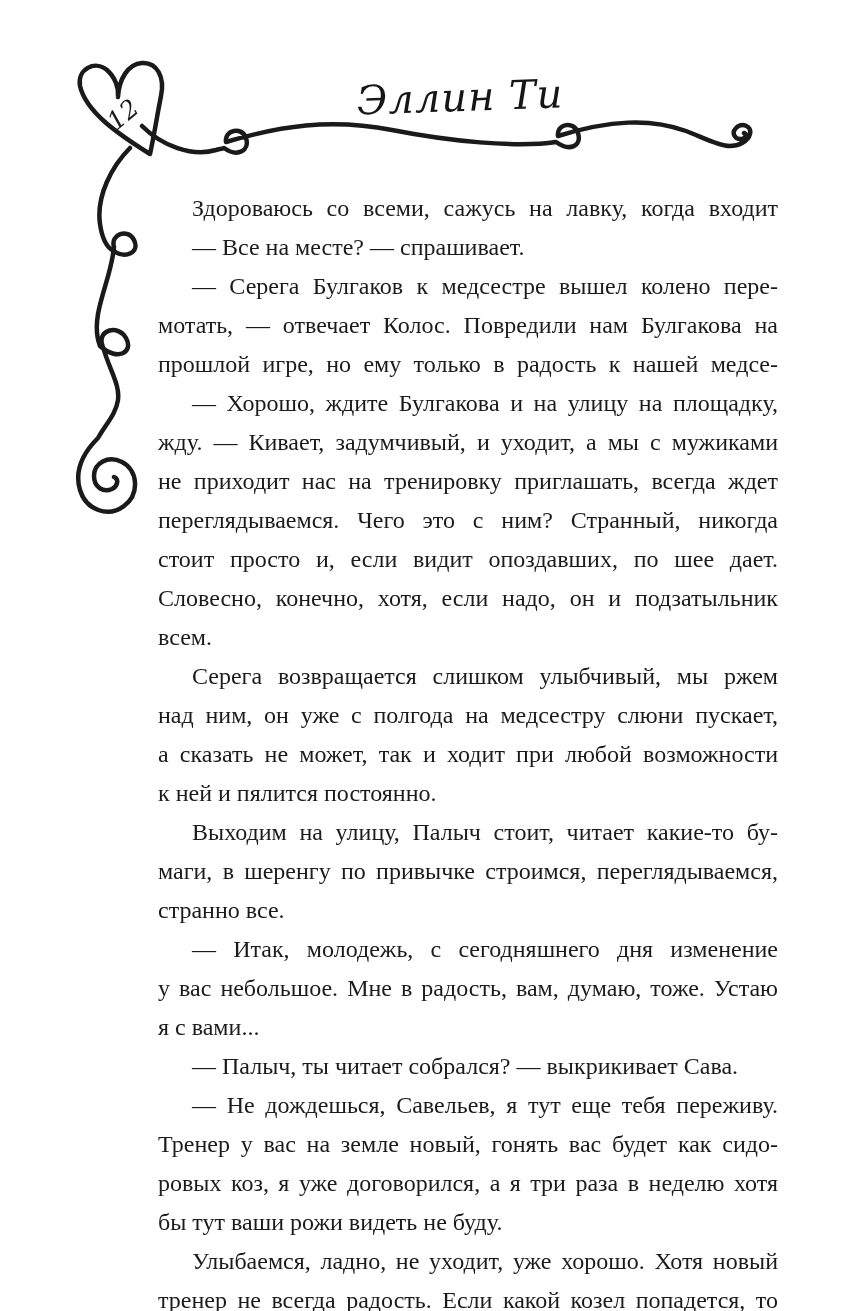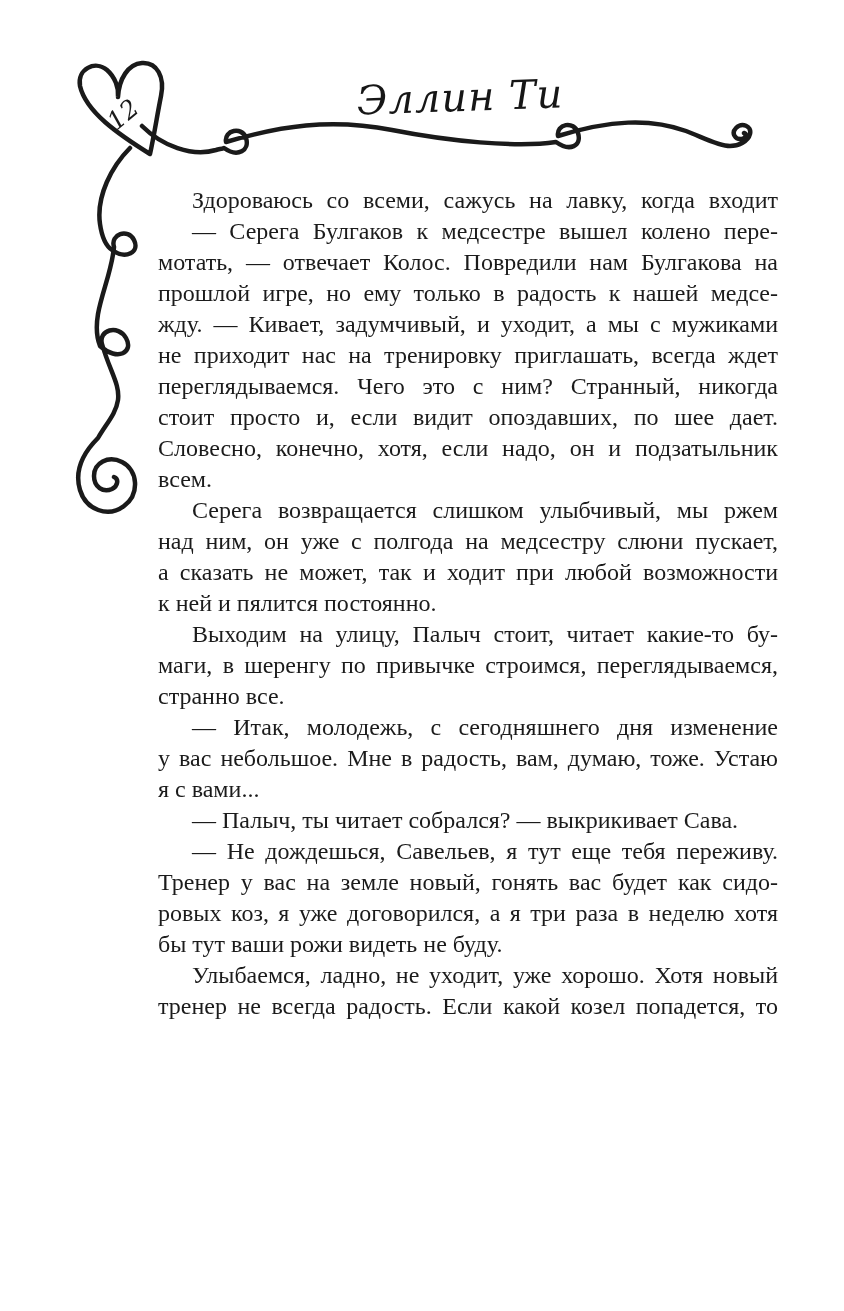--- a/index.html
+++ b/index.html
@@ -62,6 +62,7 @@
     text-align: justify;
     text-align-last: justify;
     white-space: normal;
+    margin-top: 8px;
   }
   .line.first {
     text-indent: 34px;

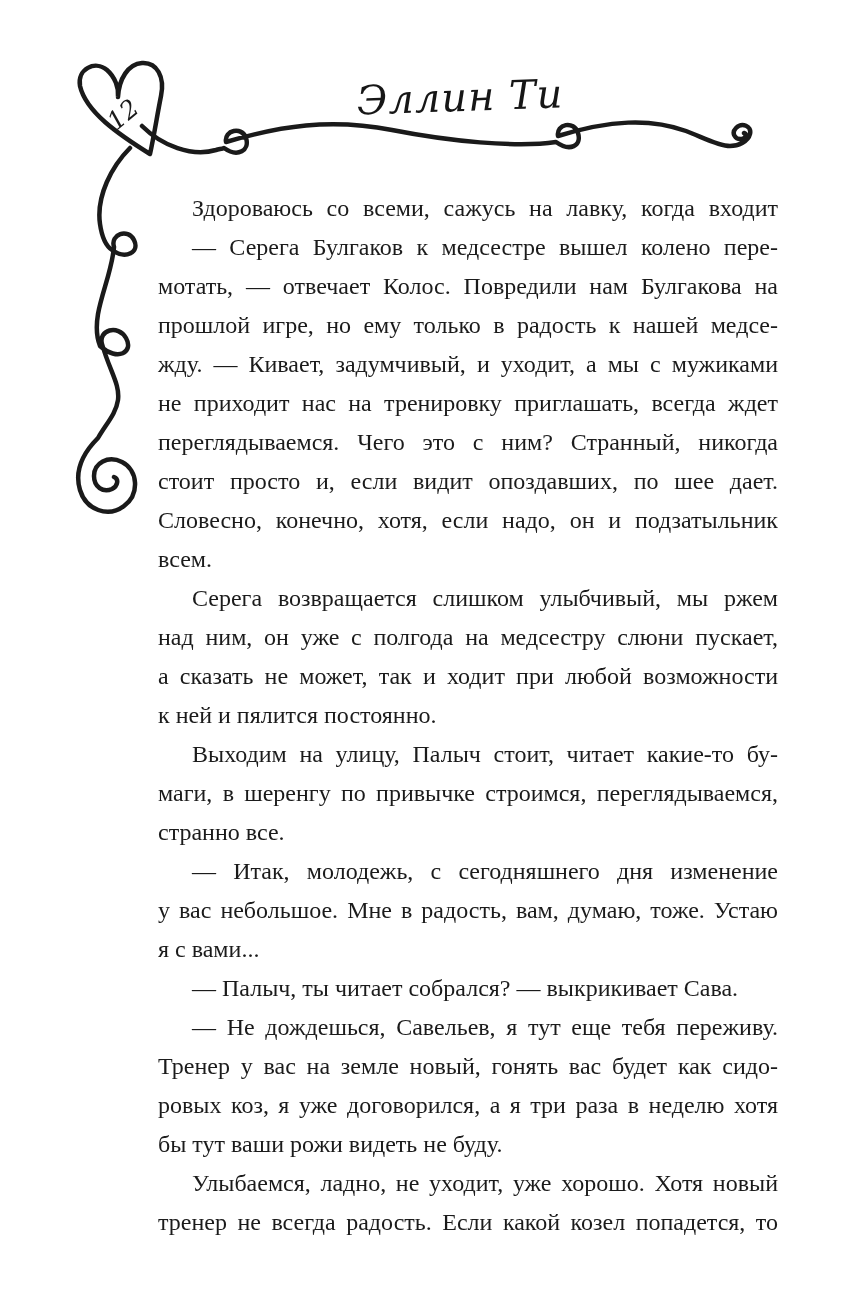--- a/index.html
+++ b/index.html
@@ -130,6 +130,7 @@
 
   <div class="text-block" id="text-block">
       <div class="line first">Здороваюсь со всеми, сажусь на лавку, когда входит</div>
+      <div class="line first lastline">— Все на месте? — спрашивает.</div>
       <div class="line first">— Серега Булгаков к медсестре вышел колено пере-</div>
       <div class="line">мотать, — отвечает Колос. Повредили нам Булгакова на</div>
       <div class="line">прошлой игре, но ему только в радость к нашей медсе-</div>

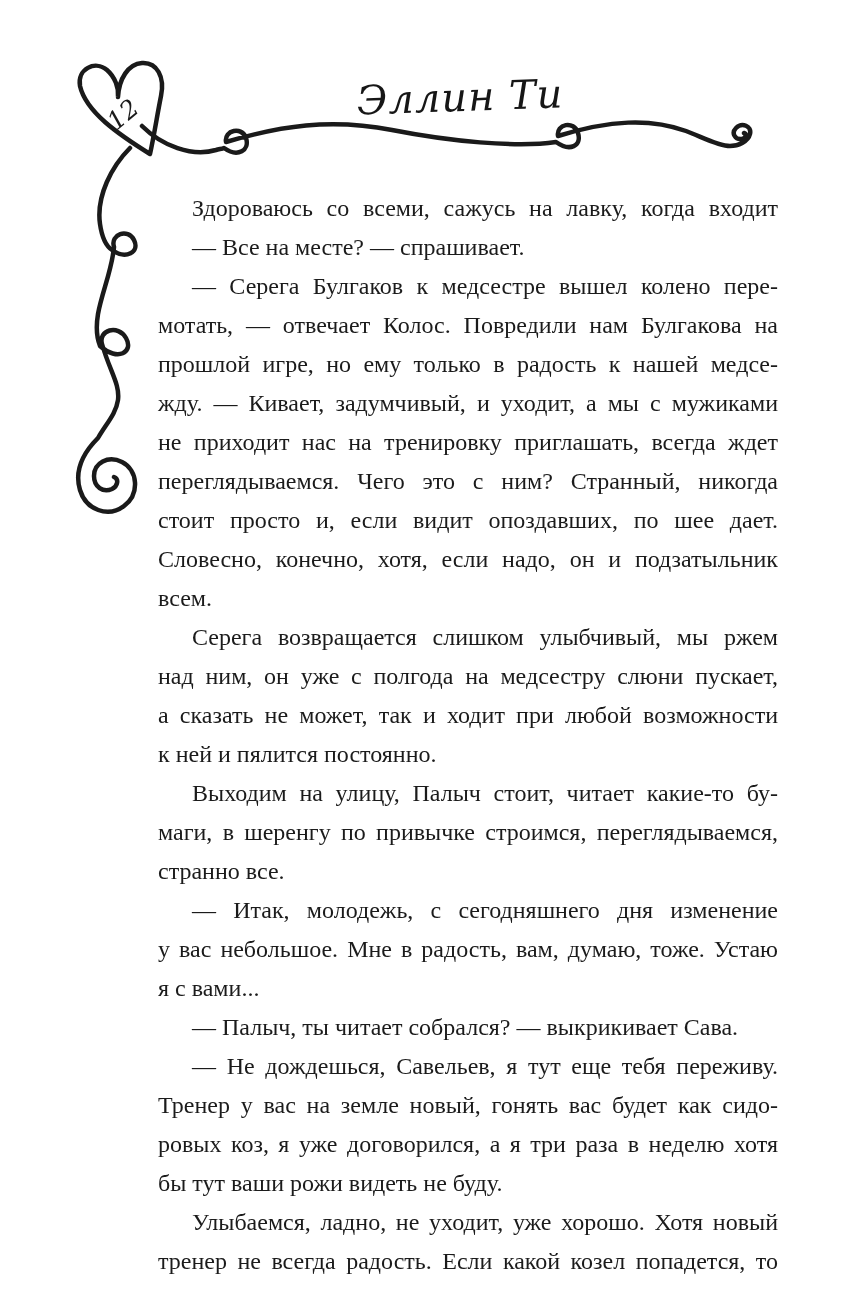--- a/index.html
+++ b/index.html
@@ -134,6 +134,7 @@
       <div class="line first">— Серега Булгаков к медсестре вышел колено пере-</div>
       <div class="line">мотать, — отвечает Колос. Повредили нам Булгакова на</div>
       <div class="line">прошлой игре, но ему только в радость к нашей медсе-</div>
+      <div class="line first">— Хорошо, ждите Булгакова и на улицу на площадку,</div>
       <div class="line">жду. — Кивает, задумчивый, и уходит, а мы с мужиками</div>
       <div class="line">не приходит нас на тренировку приглашать, всегда ждет</div>
       <div class="line">переглядываемся. Чего это с ним? Странный, никогда</div>

